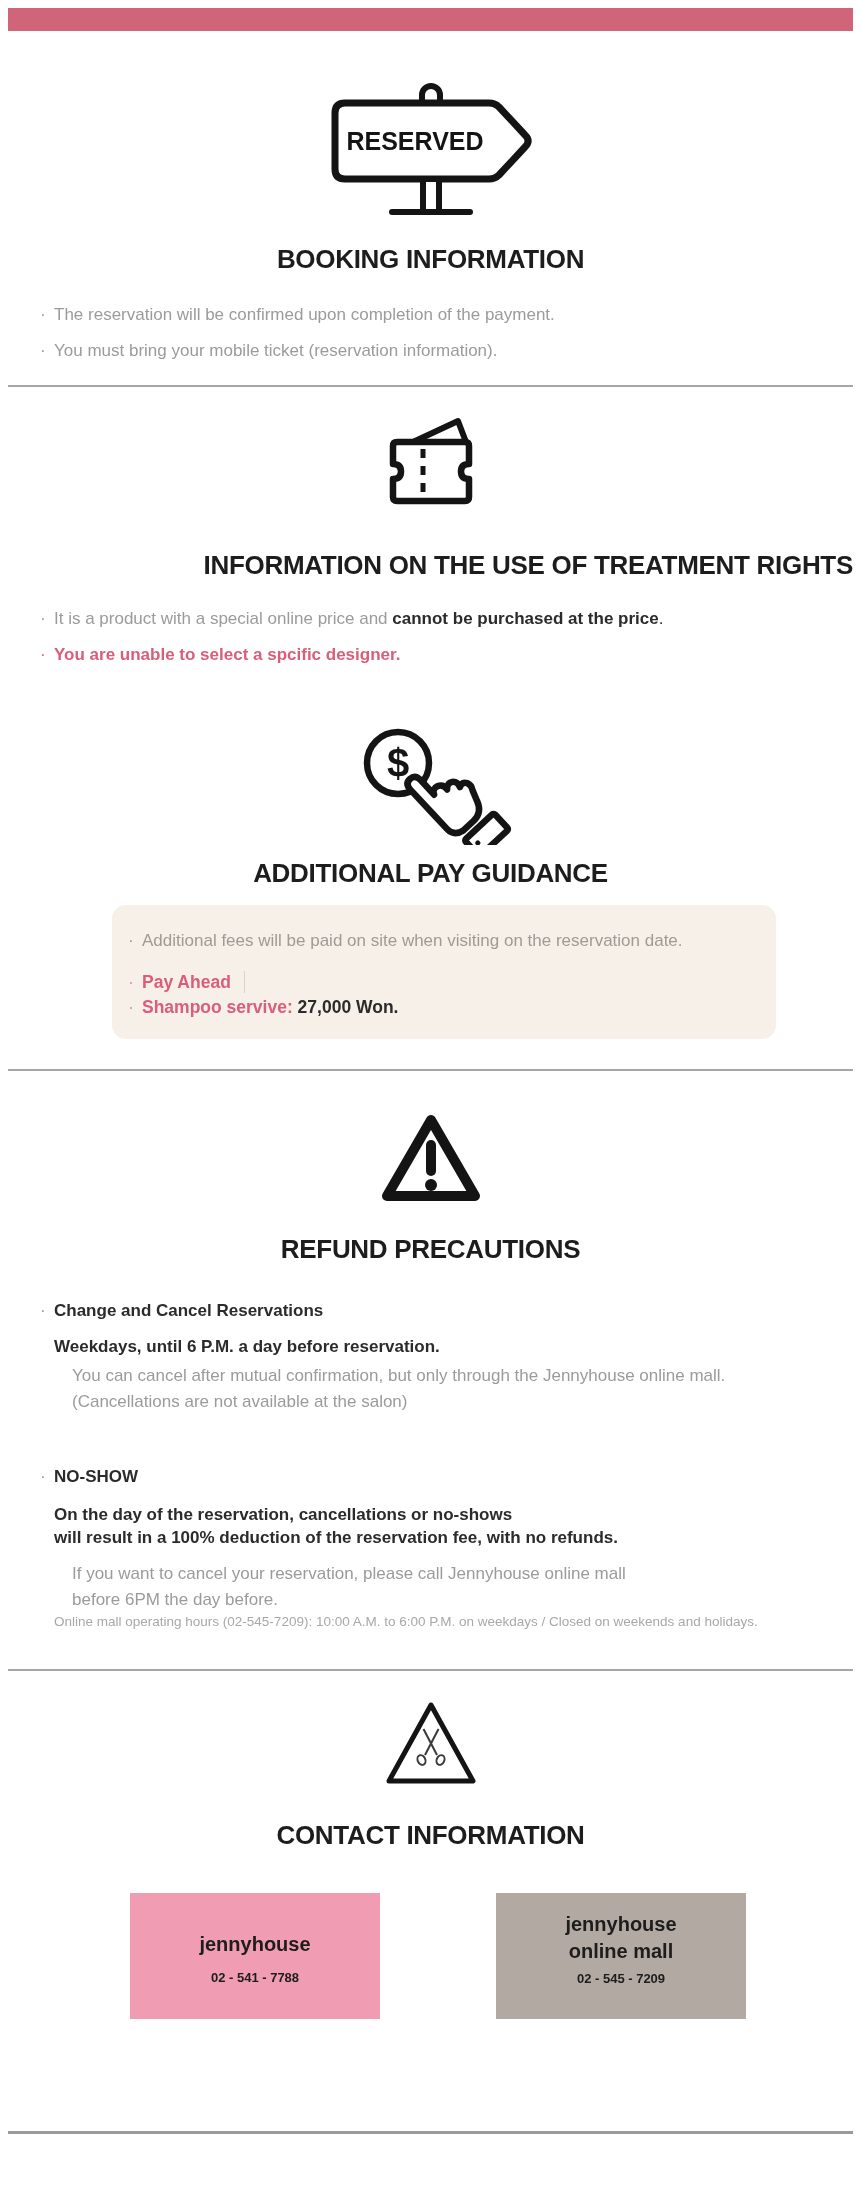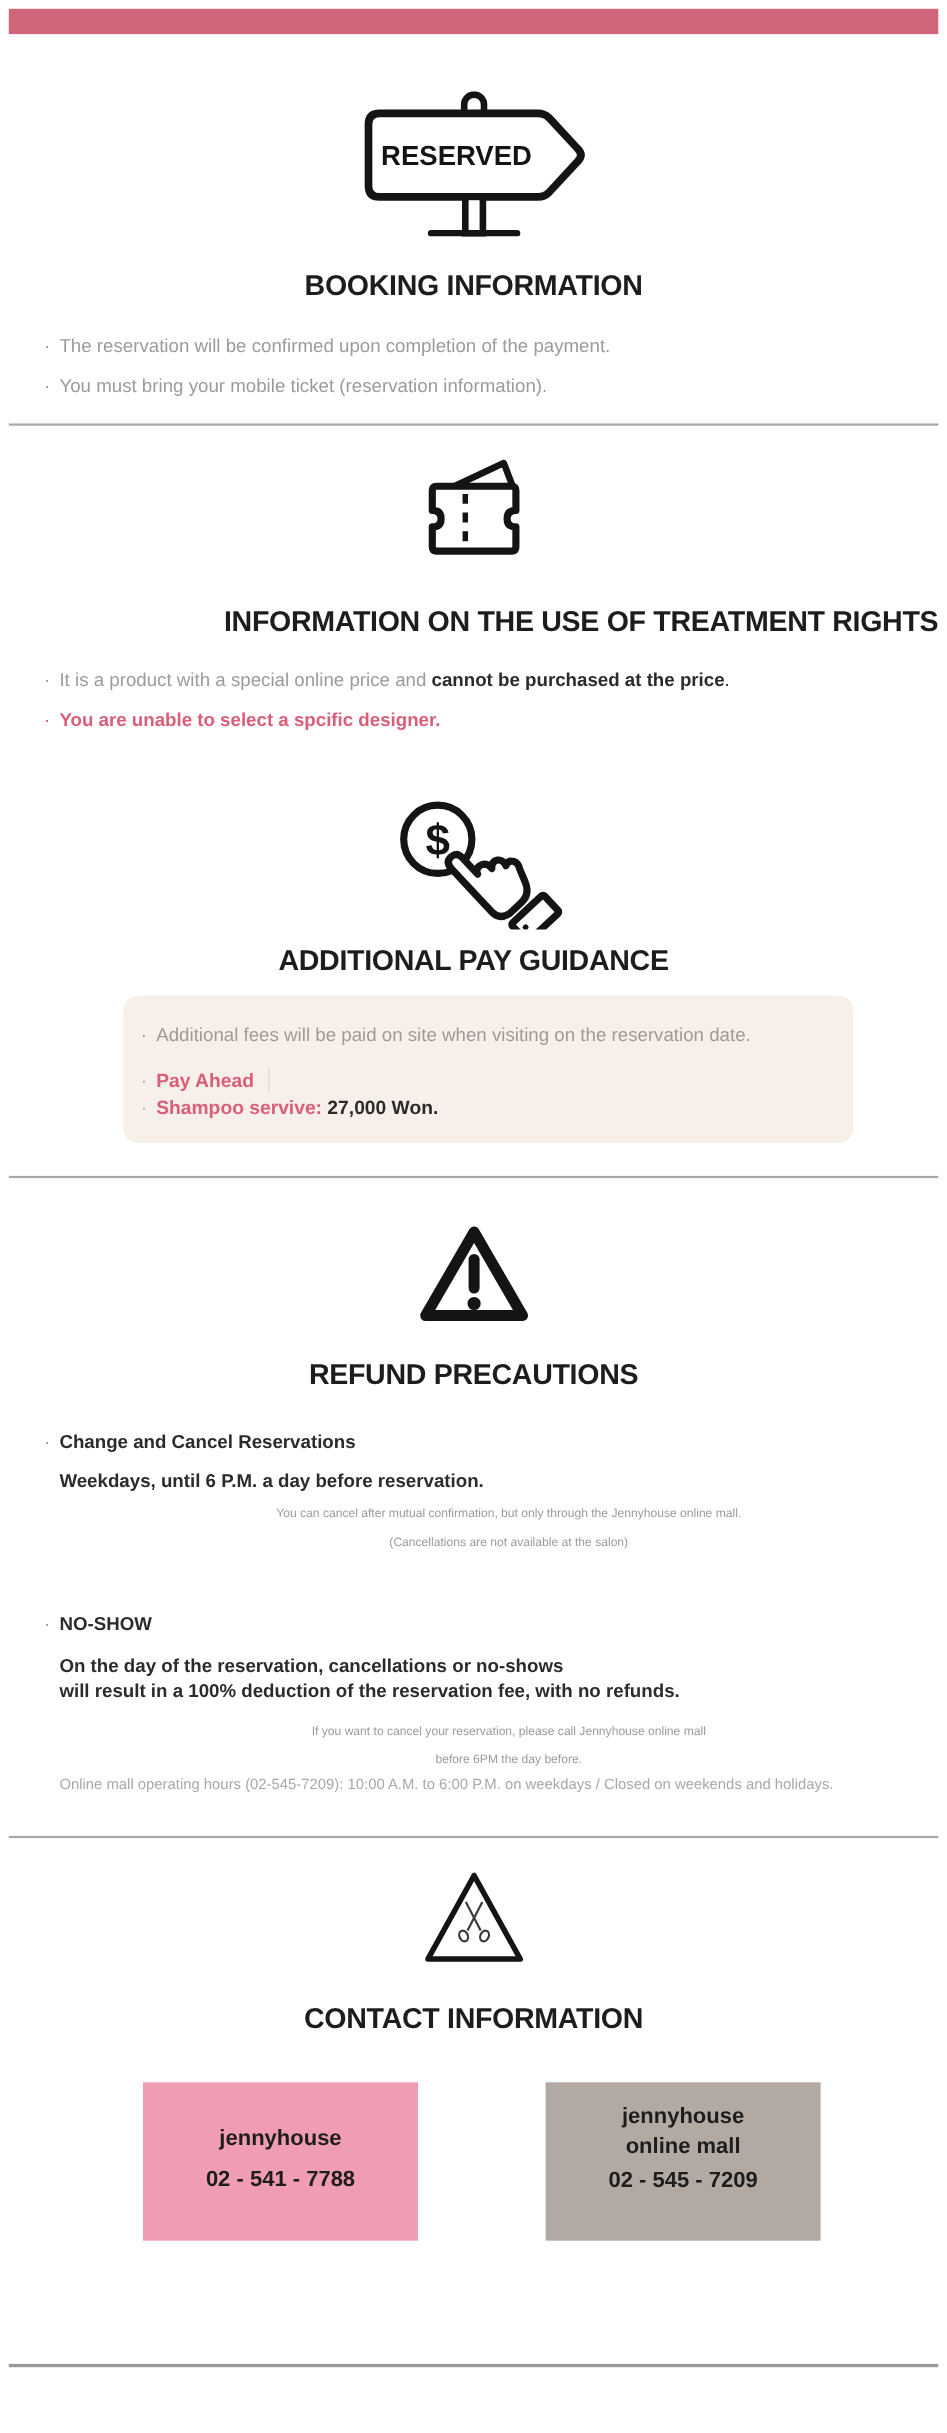--- a/index.html
+++ b/index.html
@@ -41,7 +41,7 @@
   
   .refund-row { display:flex; margin-left:32px; font-size:17px; white-space:nowrap; }
   .lh20 { line-height:20px; }
-  .grayline { color:#9b9b9b; font-size:11px; line-height:26px; margin-left:64px; white-space:nowrap;text-align:center; }
+  .grayline { color:#9b9b9b; font-size:17px; line-height:26px; margin-left:64px; white-space:nowrap; }
   .boldline { color:#2b2b2b; font-weight:bold; font-size:17px; line-height:23px; margin-left:46px; white-space:nowrap; }
   .smallline { color:#a8a8a8; font-size:13.5px; line-height:18px; margin-left:46px; white-space:nowrap; }
 

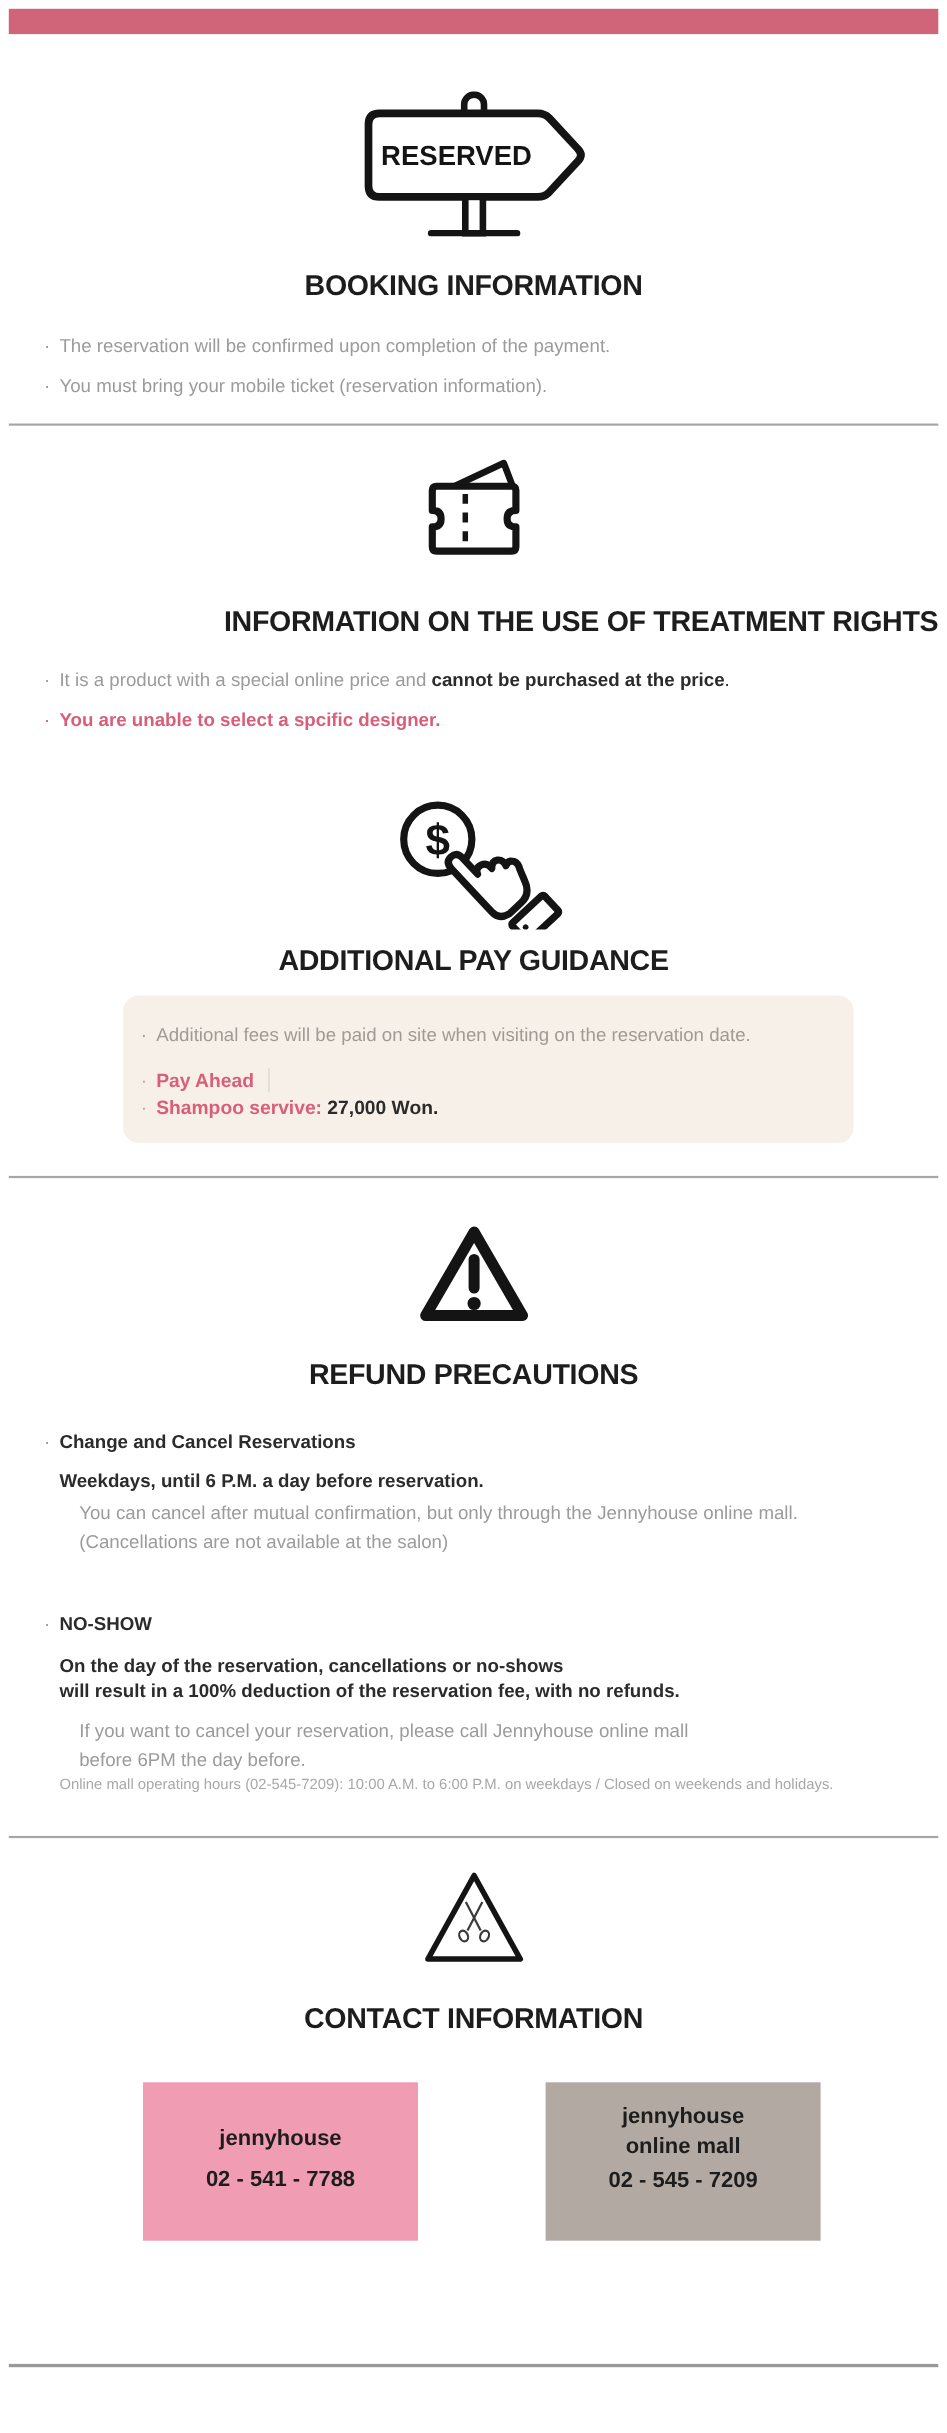--- a/index.html
+++ b/index.html
@@ -47,7 +47,7 @@
 
   
   .contact-row { display:flex; margin-top:42px; margin-left:122px; }
-  .cbox { width:250px; height:144px; text-align:center; color:#1d1d1d; }
+  .cbox { width:250px; height:126px; text-align:center; color:#1d1d1d; }
   .cbox.salon { margin-right:116px; padding-top:38px; }
   .cbox.mall  { padding-top:18px; }
   .cname  { font-size:20px; font-weight:bold; line-height:27px; }

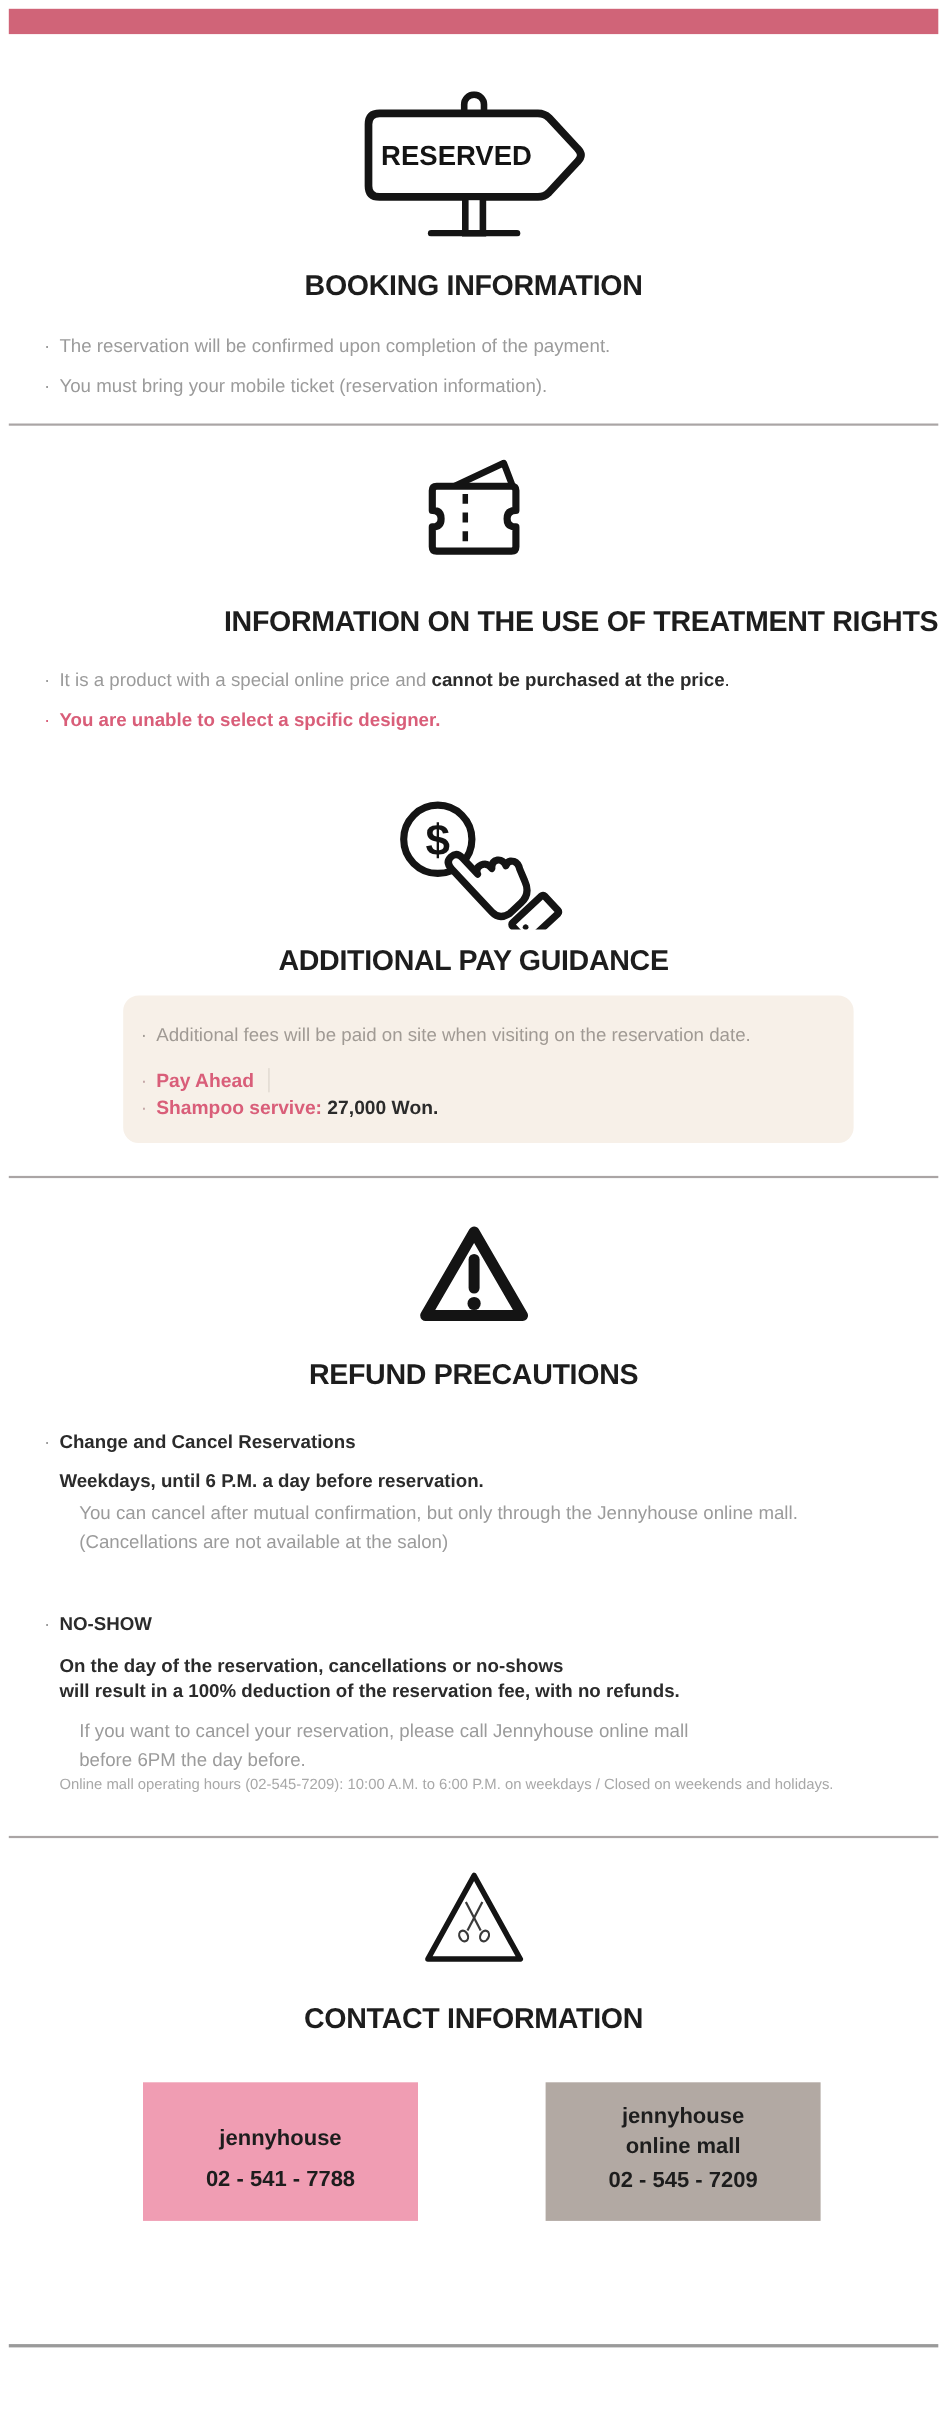--- a/index.html
+++ b/index.html
@@ -51,7 +51,7 @@
   .cbox.salon { margin-right:116px; padding-top:38px; }
   .cbox.mall  { padding-top:18px; }
   .cname  { font-size:20px; font-weight:bold; line-height:27px; }
-  .cphone { font-size:20px; font-weight:bold; margin-top:12px; }
+  .cphone { font-size:13px; font-weight:bold; margin-top:12px; }
   .cbox.mall .cphone { margin-top:6px; }
 
   .mt { display:block; }

